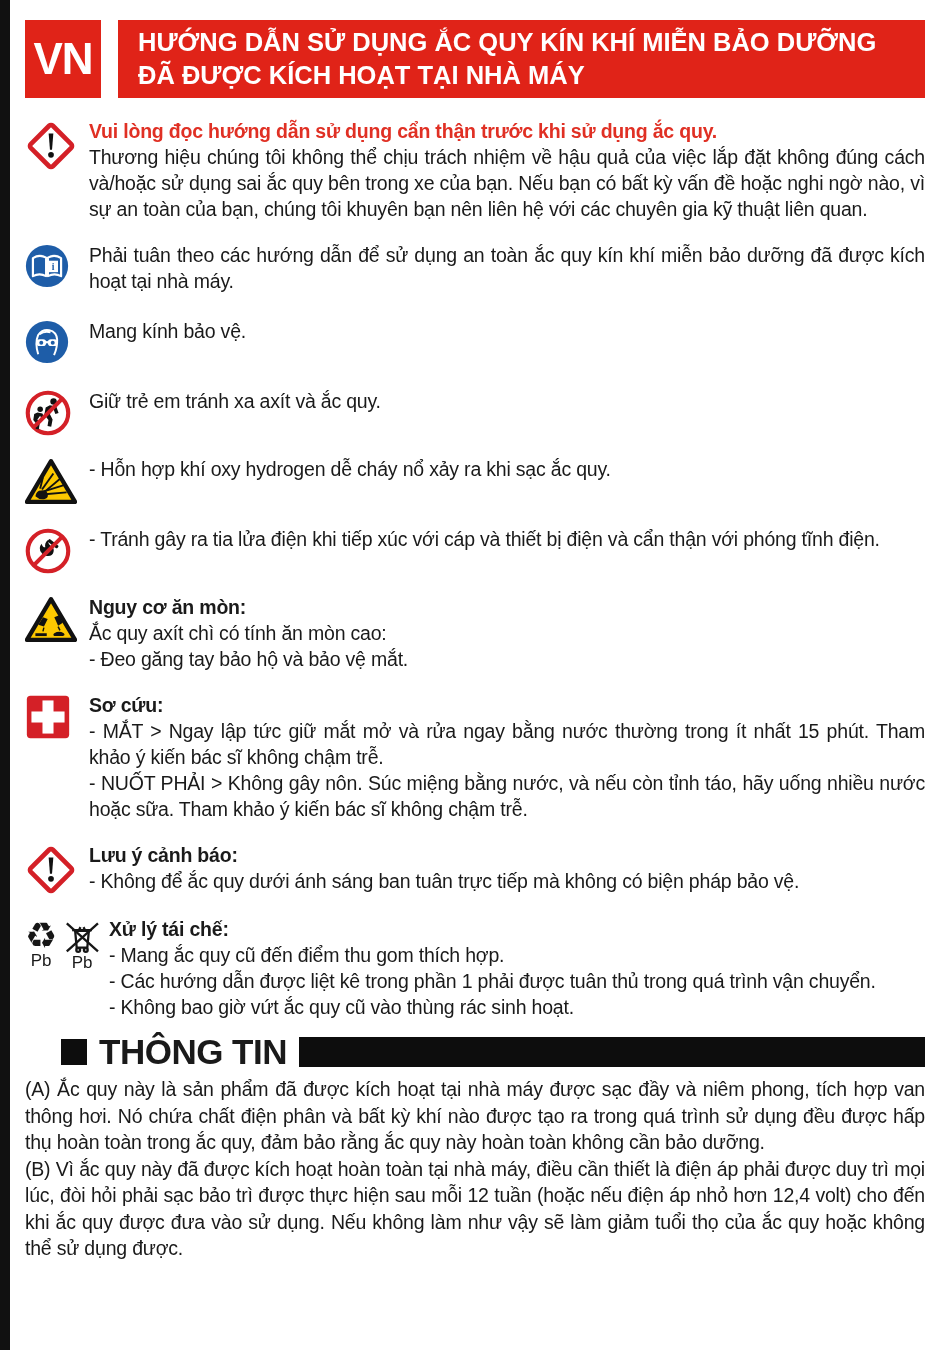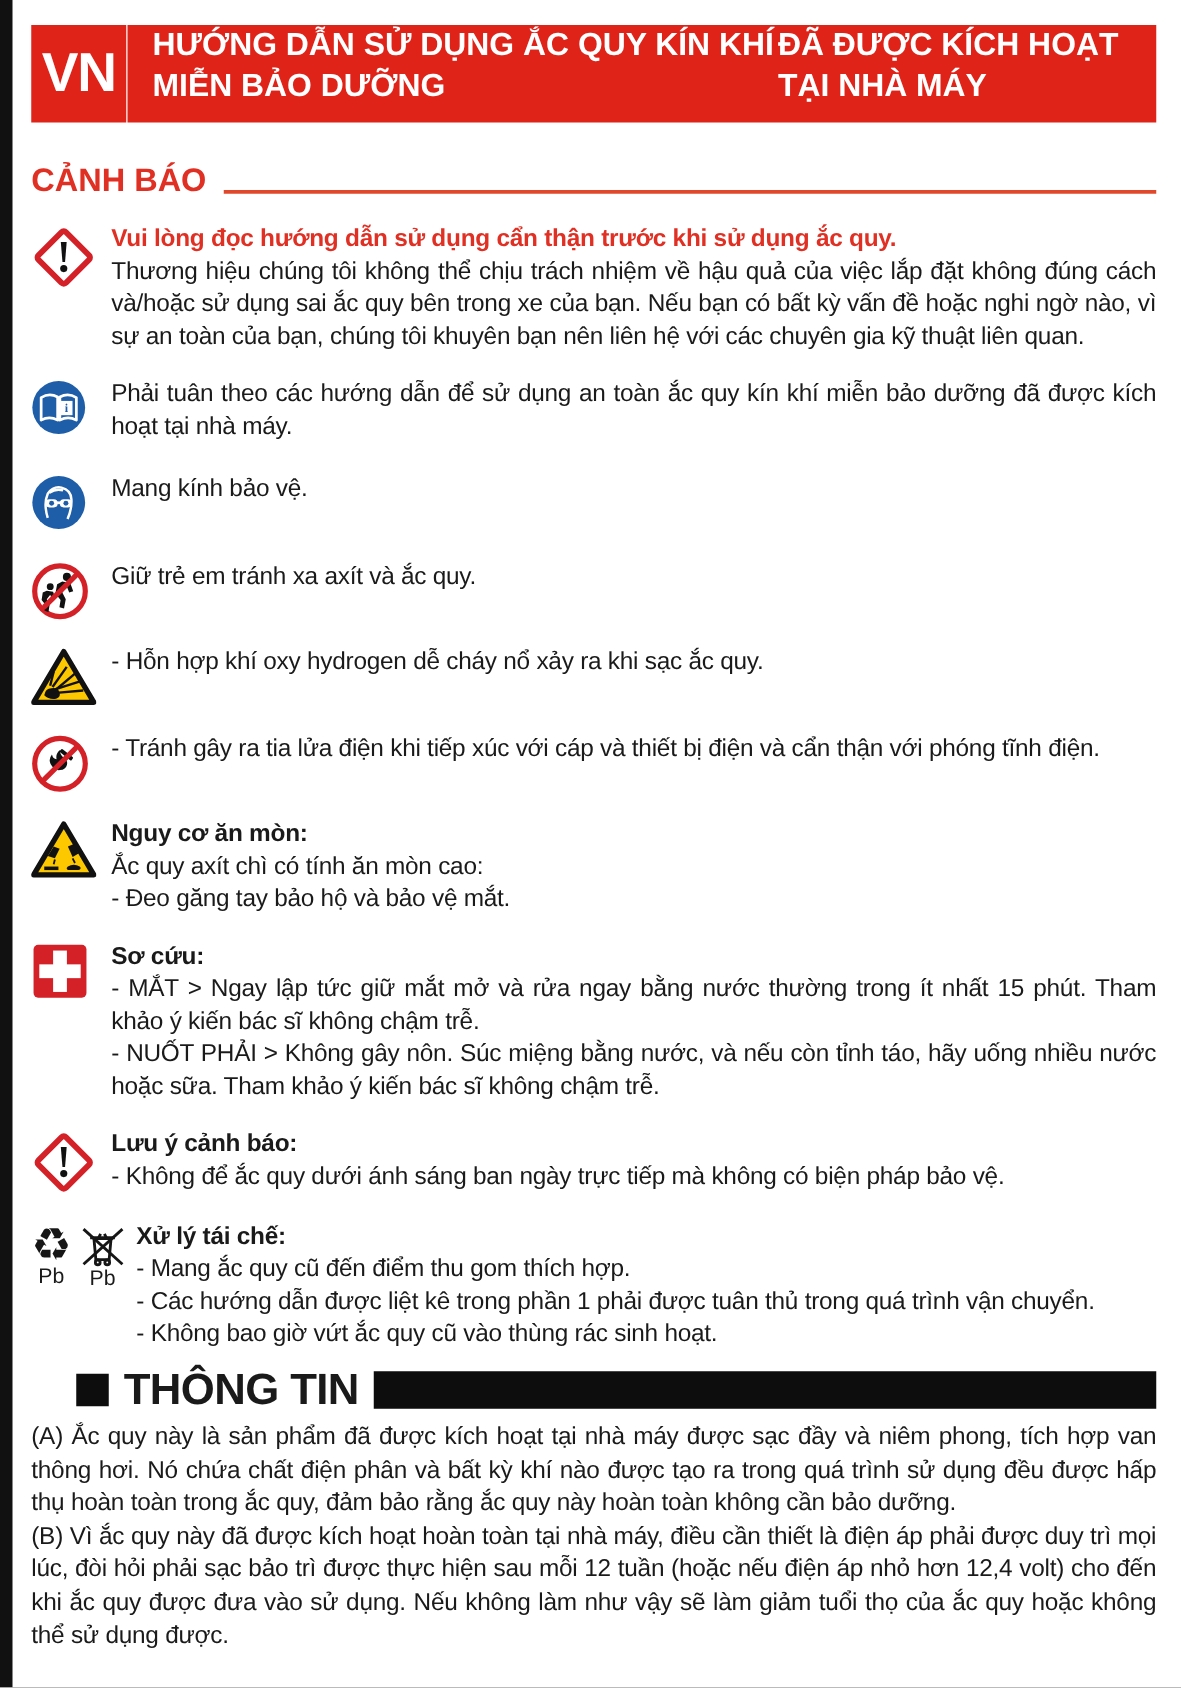--- a/index.html
+++ b/index.html
@@ -14,7 +14,7 @@
   .content { position:absolute; left:25px; top:0; width:900px; }
 
   
-  .masthead { display:flex; margin-top:20px; height:78px; gap:1px; }
+  .masthead { display:flex; margin-top:20px; height:78px; gap:17px; }
   .vn-badge {
     width:76px; height:78px; background:#e02318; color:#fff;
     display:flex; align-items:center; justify-content:center;

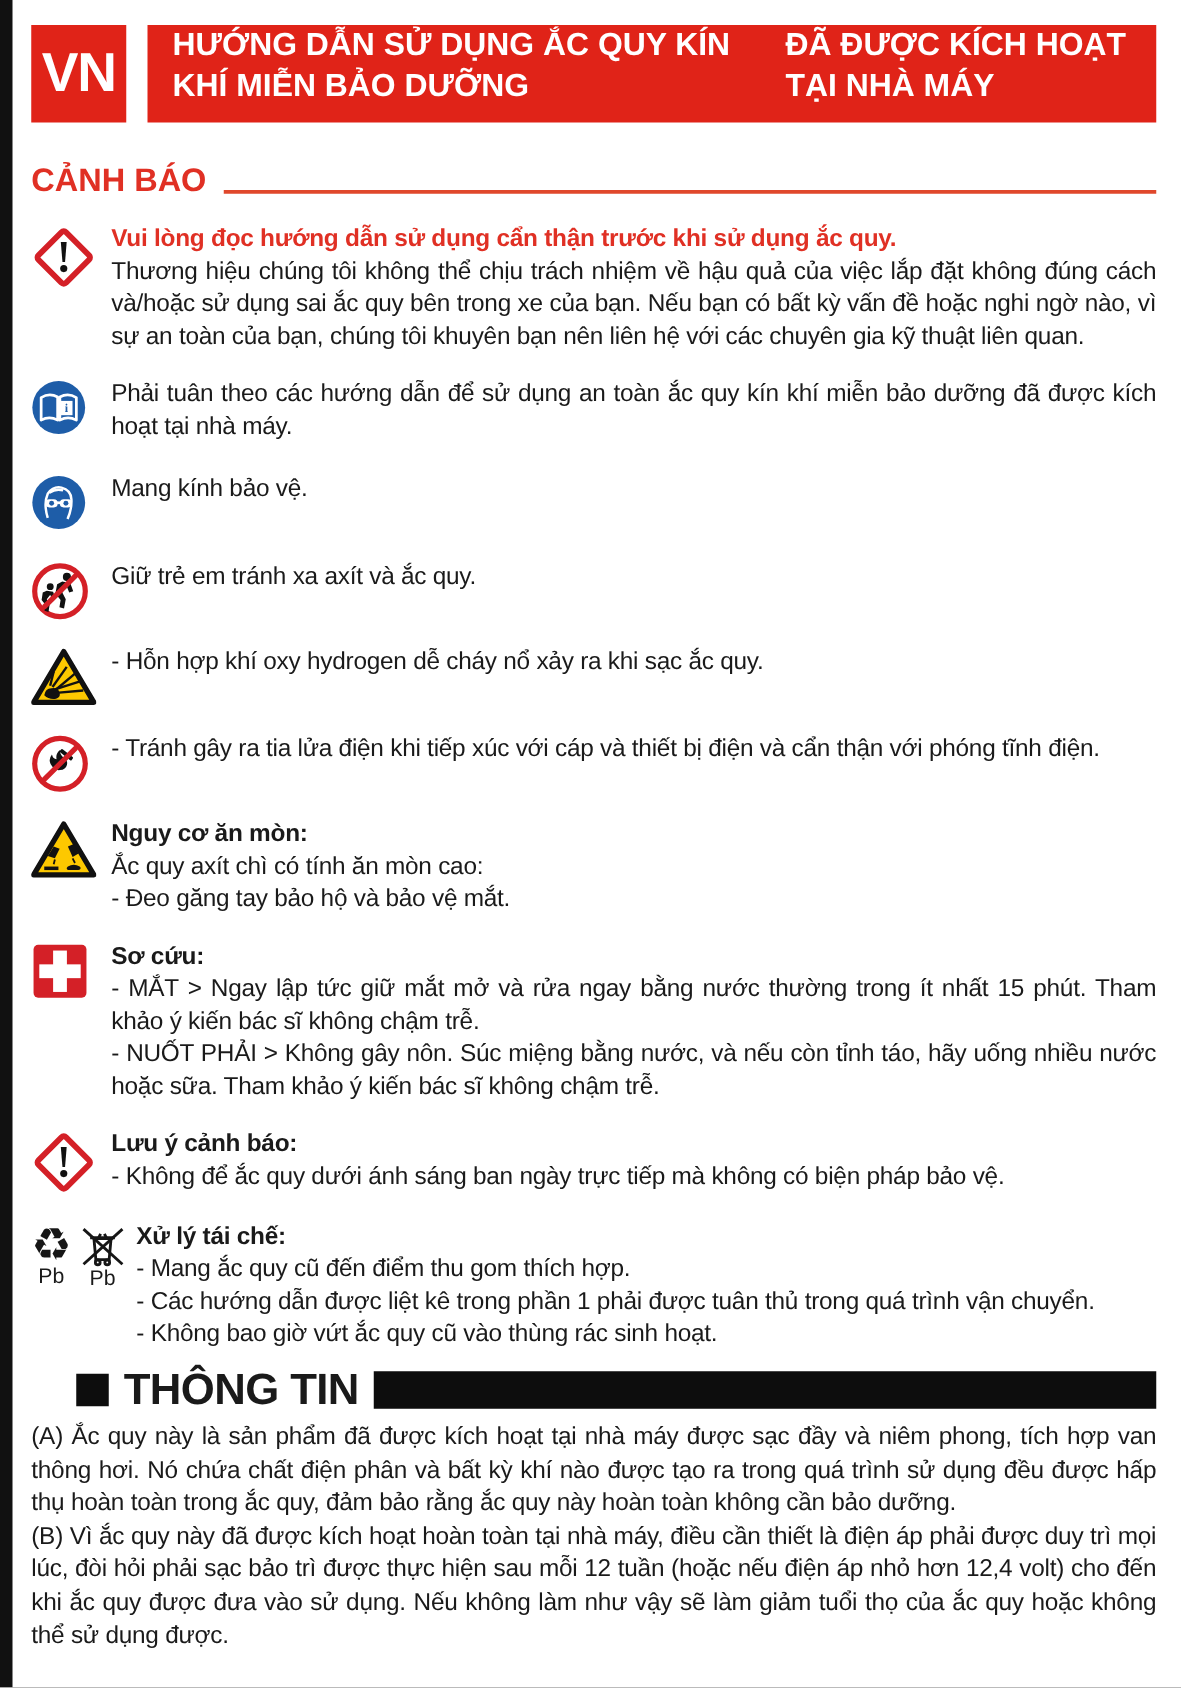--- a/index.html
+++ b/index.html
@@ -21,7 +21,7 @@
     font-size:44px; font-weight:bold; letter-spacing:-1px;
   }
   .title-box {
-    flex:1; background:#e02318; color:#fff; display:flex; flex-direction:row;
+    flex:1; background:#e02318; color:#fff; display:flex; flex-direction:column;
     justify-content:center; padding-left:20px;
     font-size:25.5px; font-weight:bold; line-height:33px; letter-spacing:0;
   }

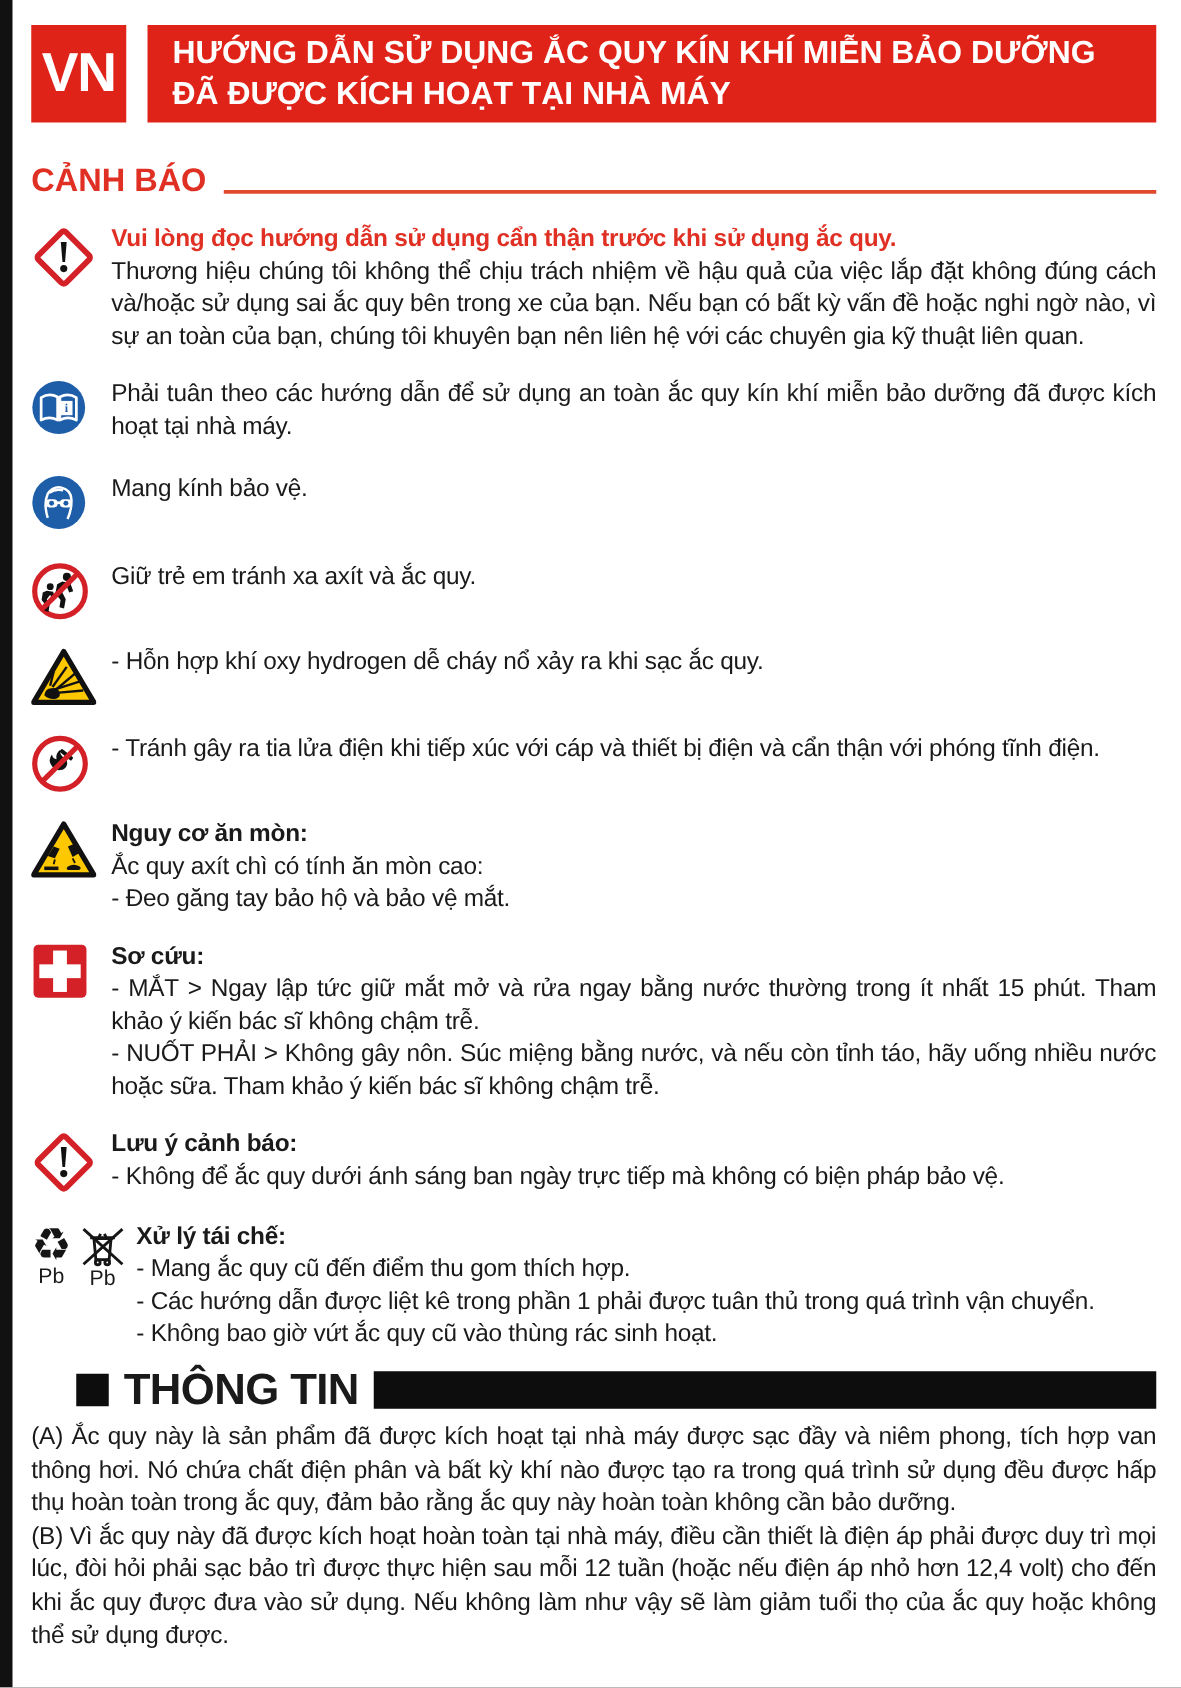--- a/index.html
+++ b/index.html
@@ -74,10 +74,6 @@
       </div>
     </div>
 
-    <div class="warn-head">
-      <h2>CẢNH BÁO</h2>
-      <div class="warn-rule"></div>
-    </div>
 
     <div class="items">
 

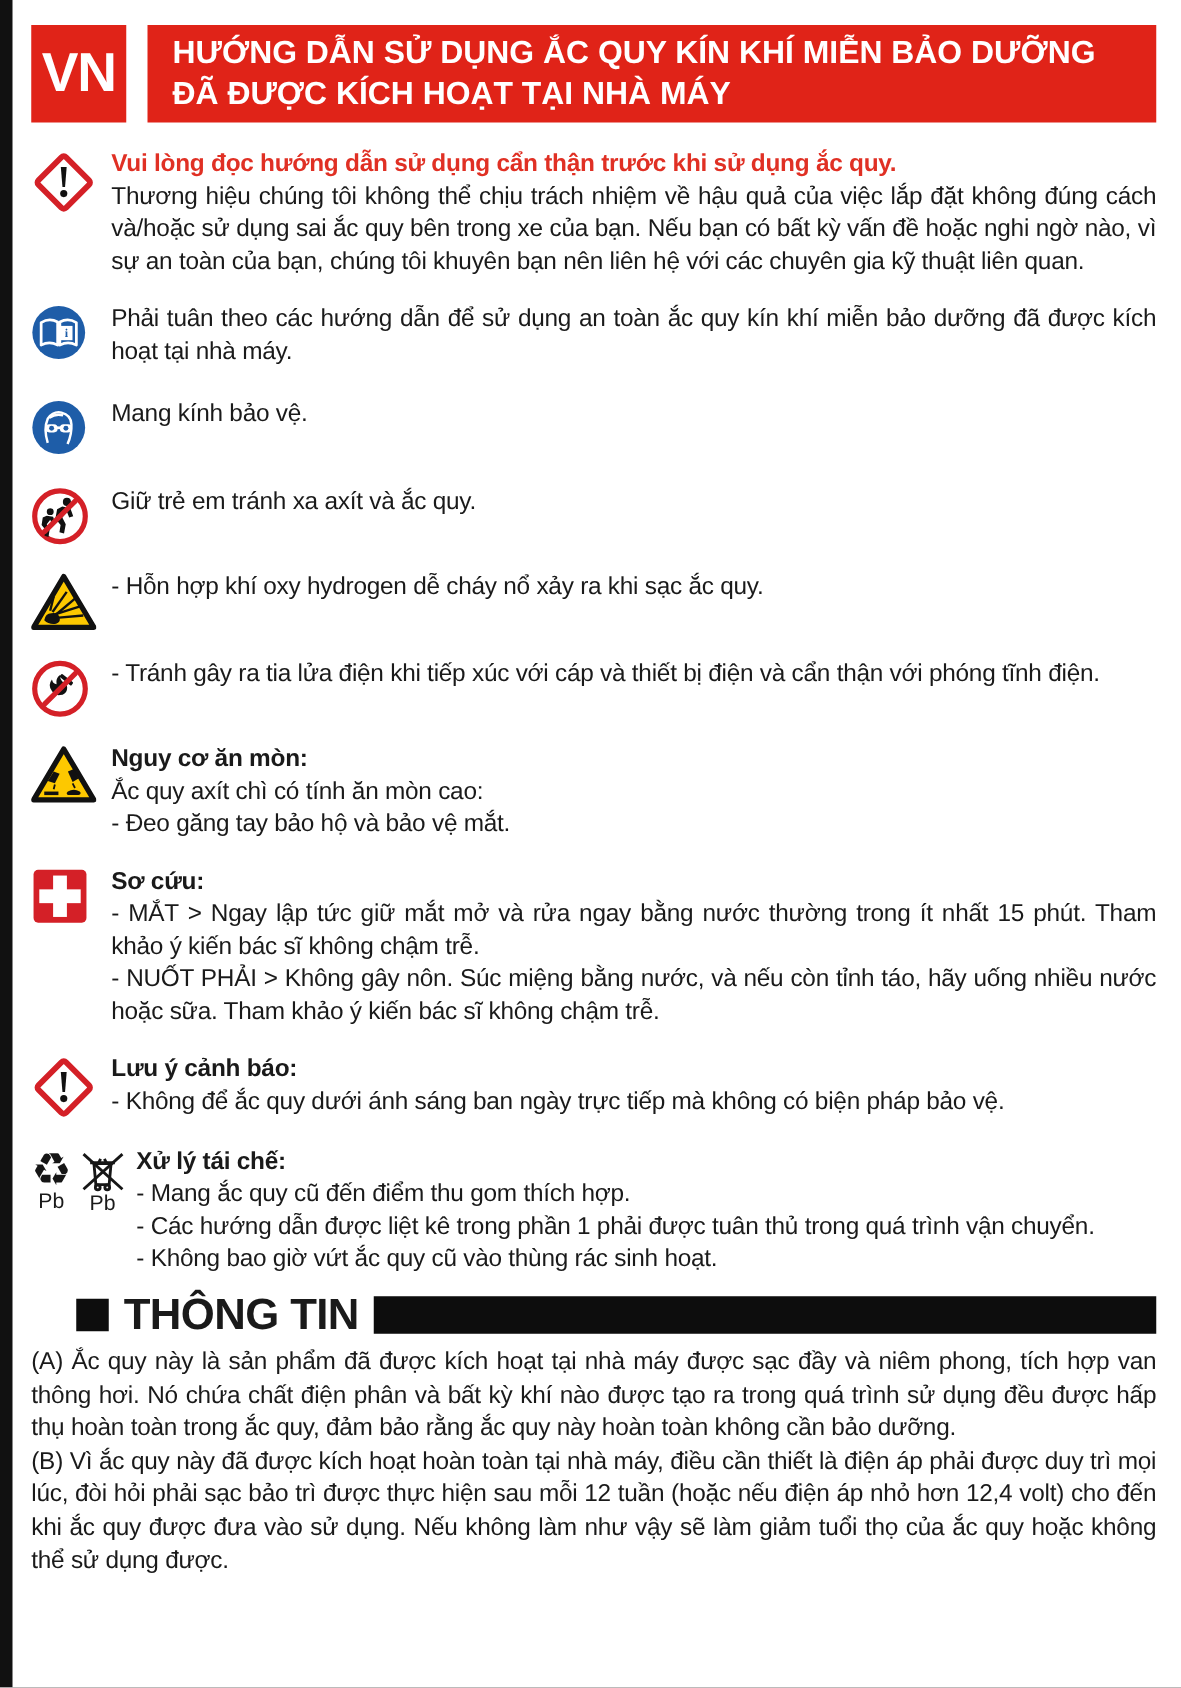--- a/index.html
+++ b/index.html
@@ -223,7 +223,7 @@
         </div>
         <div class="itext">
           <div class="ititle">Lưu ý cảnh báo:</div>
-          <div>- Không để ắc quy dưới ánh sáng ban ngày trực tiếp mà không có biện pháp bảo vệ.</div>
+          <div>- Không để ắc quy dưới ánh sáng ban tuân trực tiếp mà không có biện pháp bảo vệ.</div>
         </div>
       </div>
 

